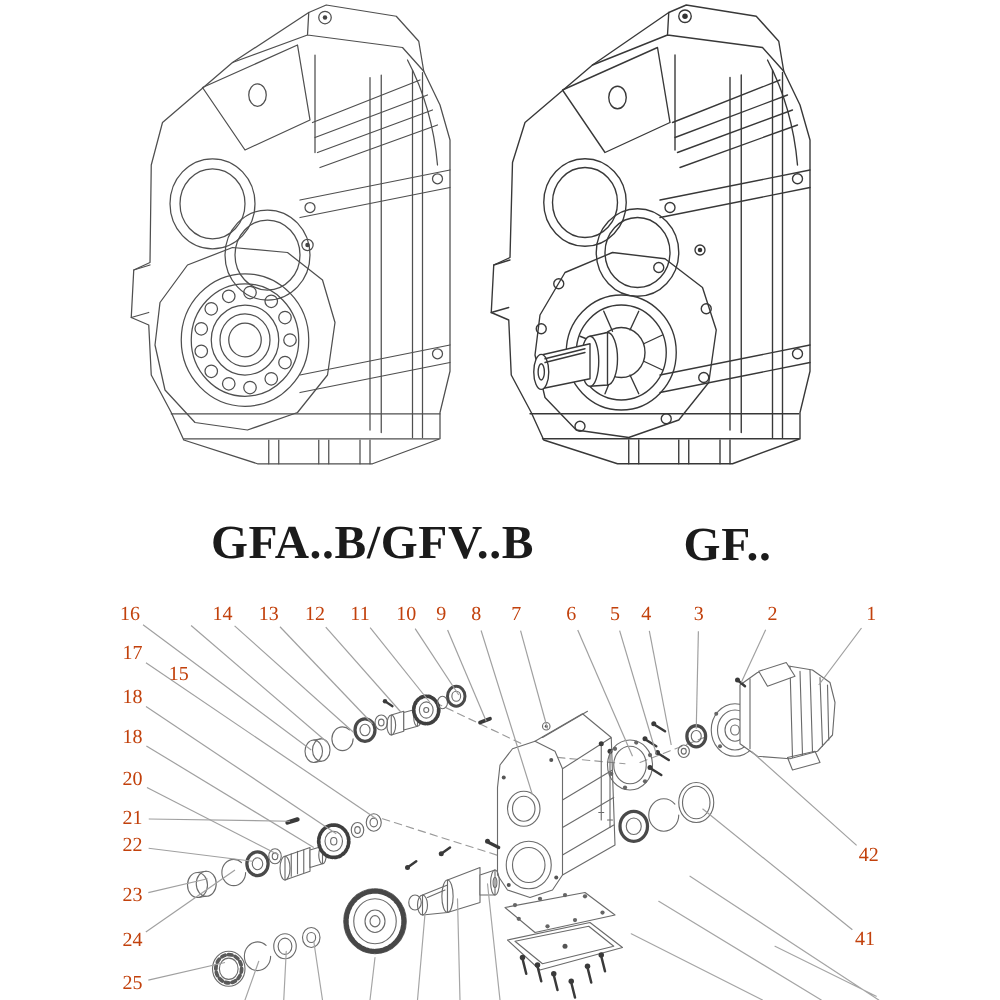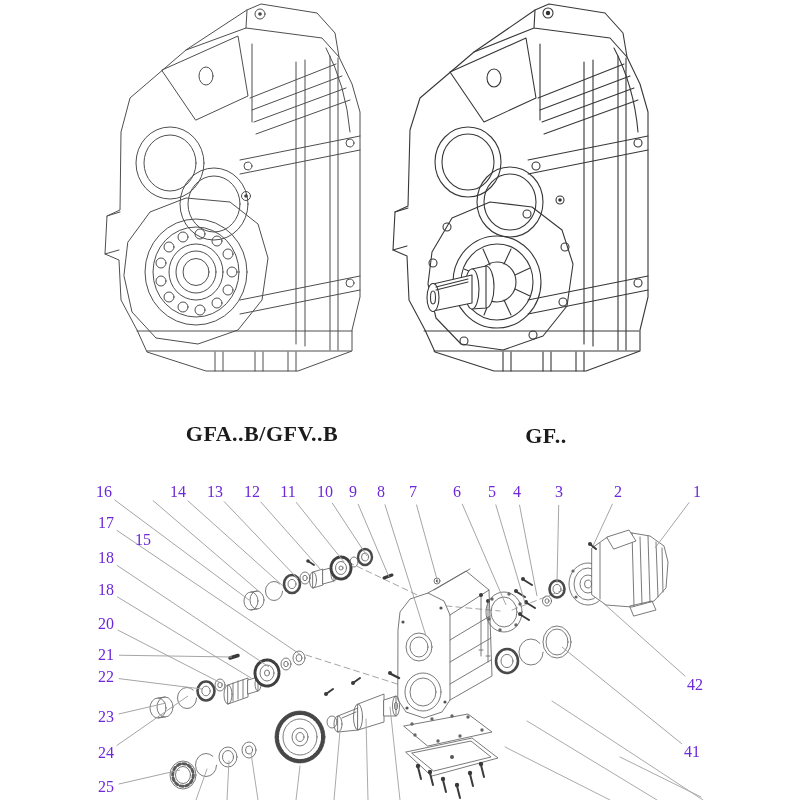--- a/index.html
+++ b/index.html
@@ -7,7 +7,7 @@
         font-family:"Liberation Serif",serif;}
   #art{position:absolute;left:0;top:0;}
   .model-label{position:absolute;transform:translate(-50%,-50%);font-weight:bold;
-        font-size:22px;letter-spacing:.5px;color:#1b1b1b;white-space:nowrap;}
+        font-size:38px;letter-spacing:.5px;color:#1b1b1b;white-space:nowrap;margin-left:36px;}
   .callout{position:absolute;transform:translate(-50%,-50%);font-size:16px;
         color:#6d28d9;font-family:"Liberation Serif",serif;line-height:1;}
   #leader-layer line{stroke:#a0a0a0;stroke-width:.95;}

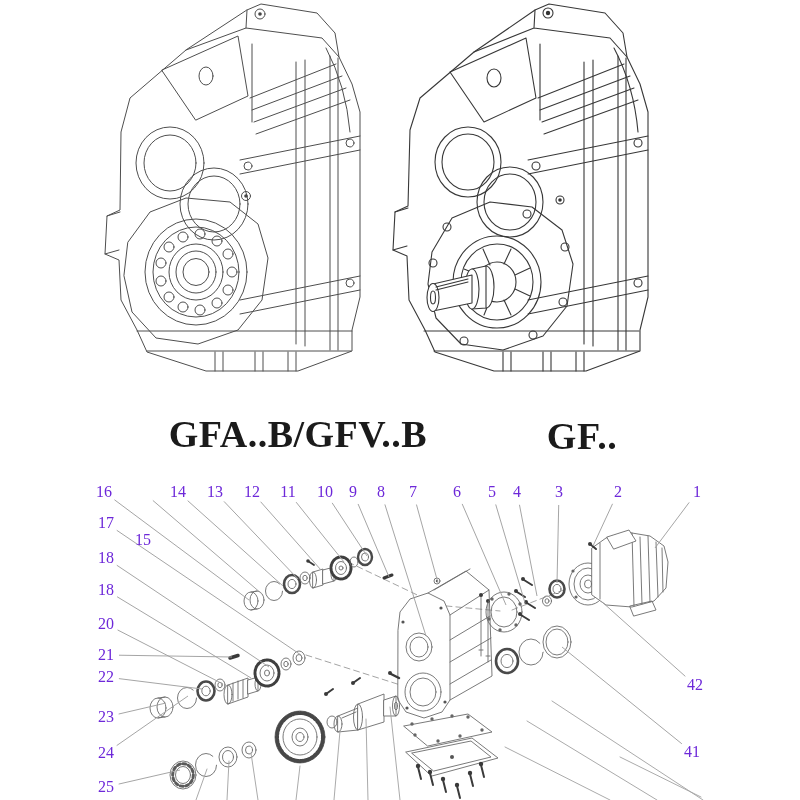--- a/index.html
+++ b/index.html
@@ -9,7 +9,7 @@
   .model-label{position:absolute;transform:translate(-50%,-50%);font-weight:bold;
         font-size:38px;letter-spacing:.5px;color:#1b1b1b;white-space:nowrap;margin-left:36px;}
   .callout{position:absolute;transform:translate(-50%,-50%);font-size:16px;
-        color:#6d28d9;font-family:"Liberation Serif",serif;line-height:1;}
+        color:#c2410c;font-family:"Liberation Serif",serif;line-height:1;}
   #leader-layer line{stroke:#a0a0a0;stroke-width:.95;}
 </style>
 </head>

